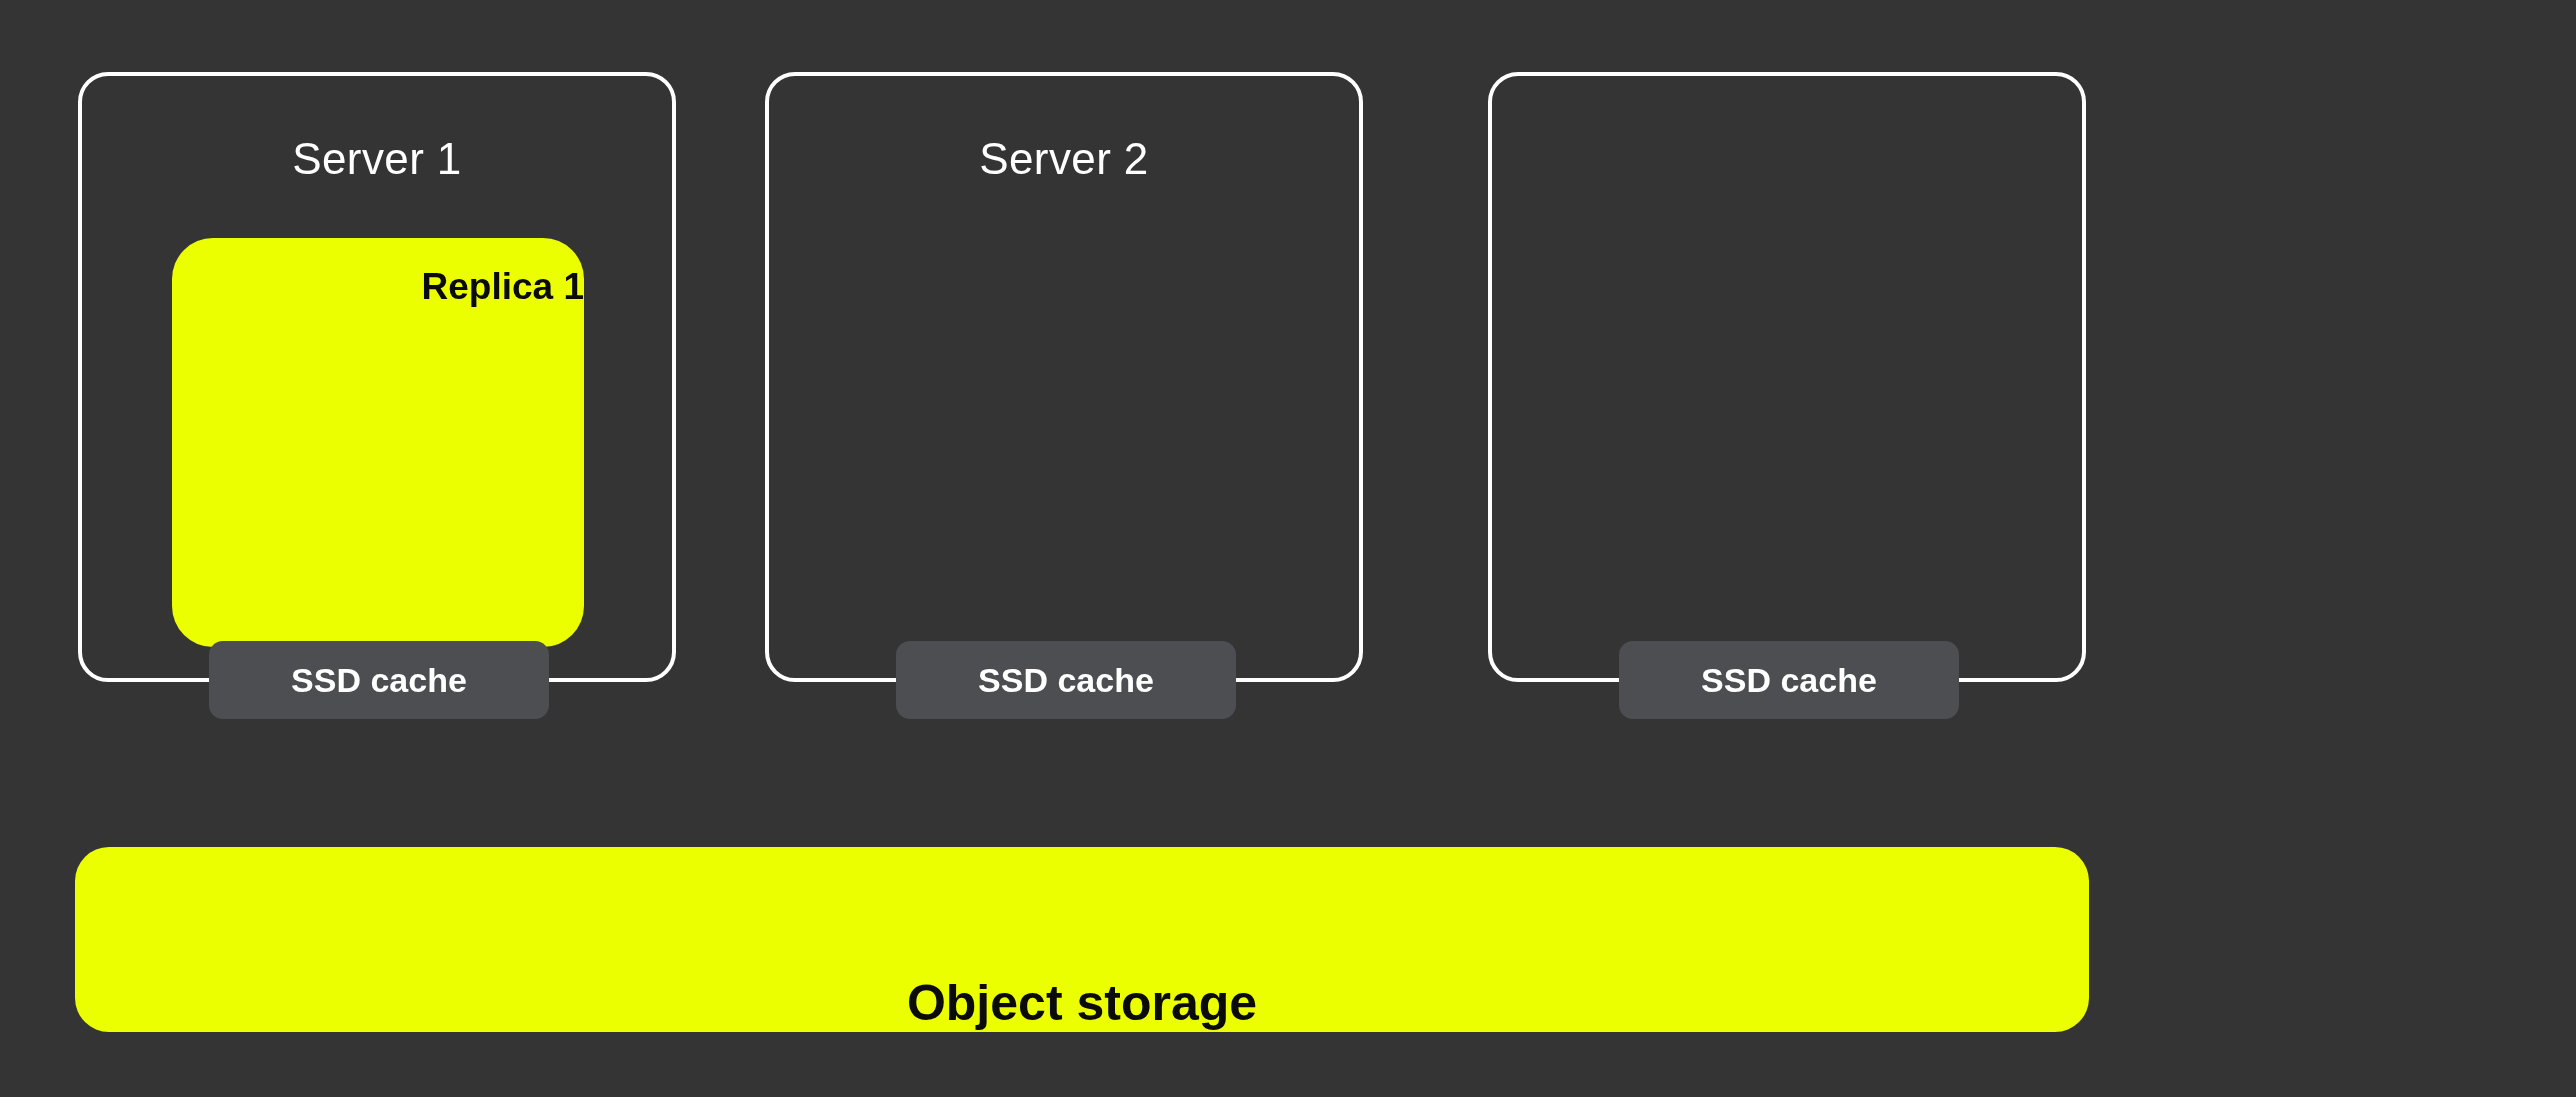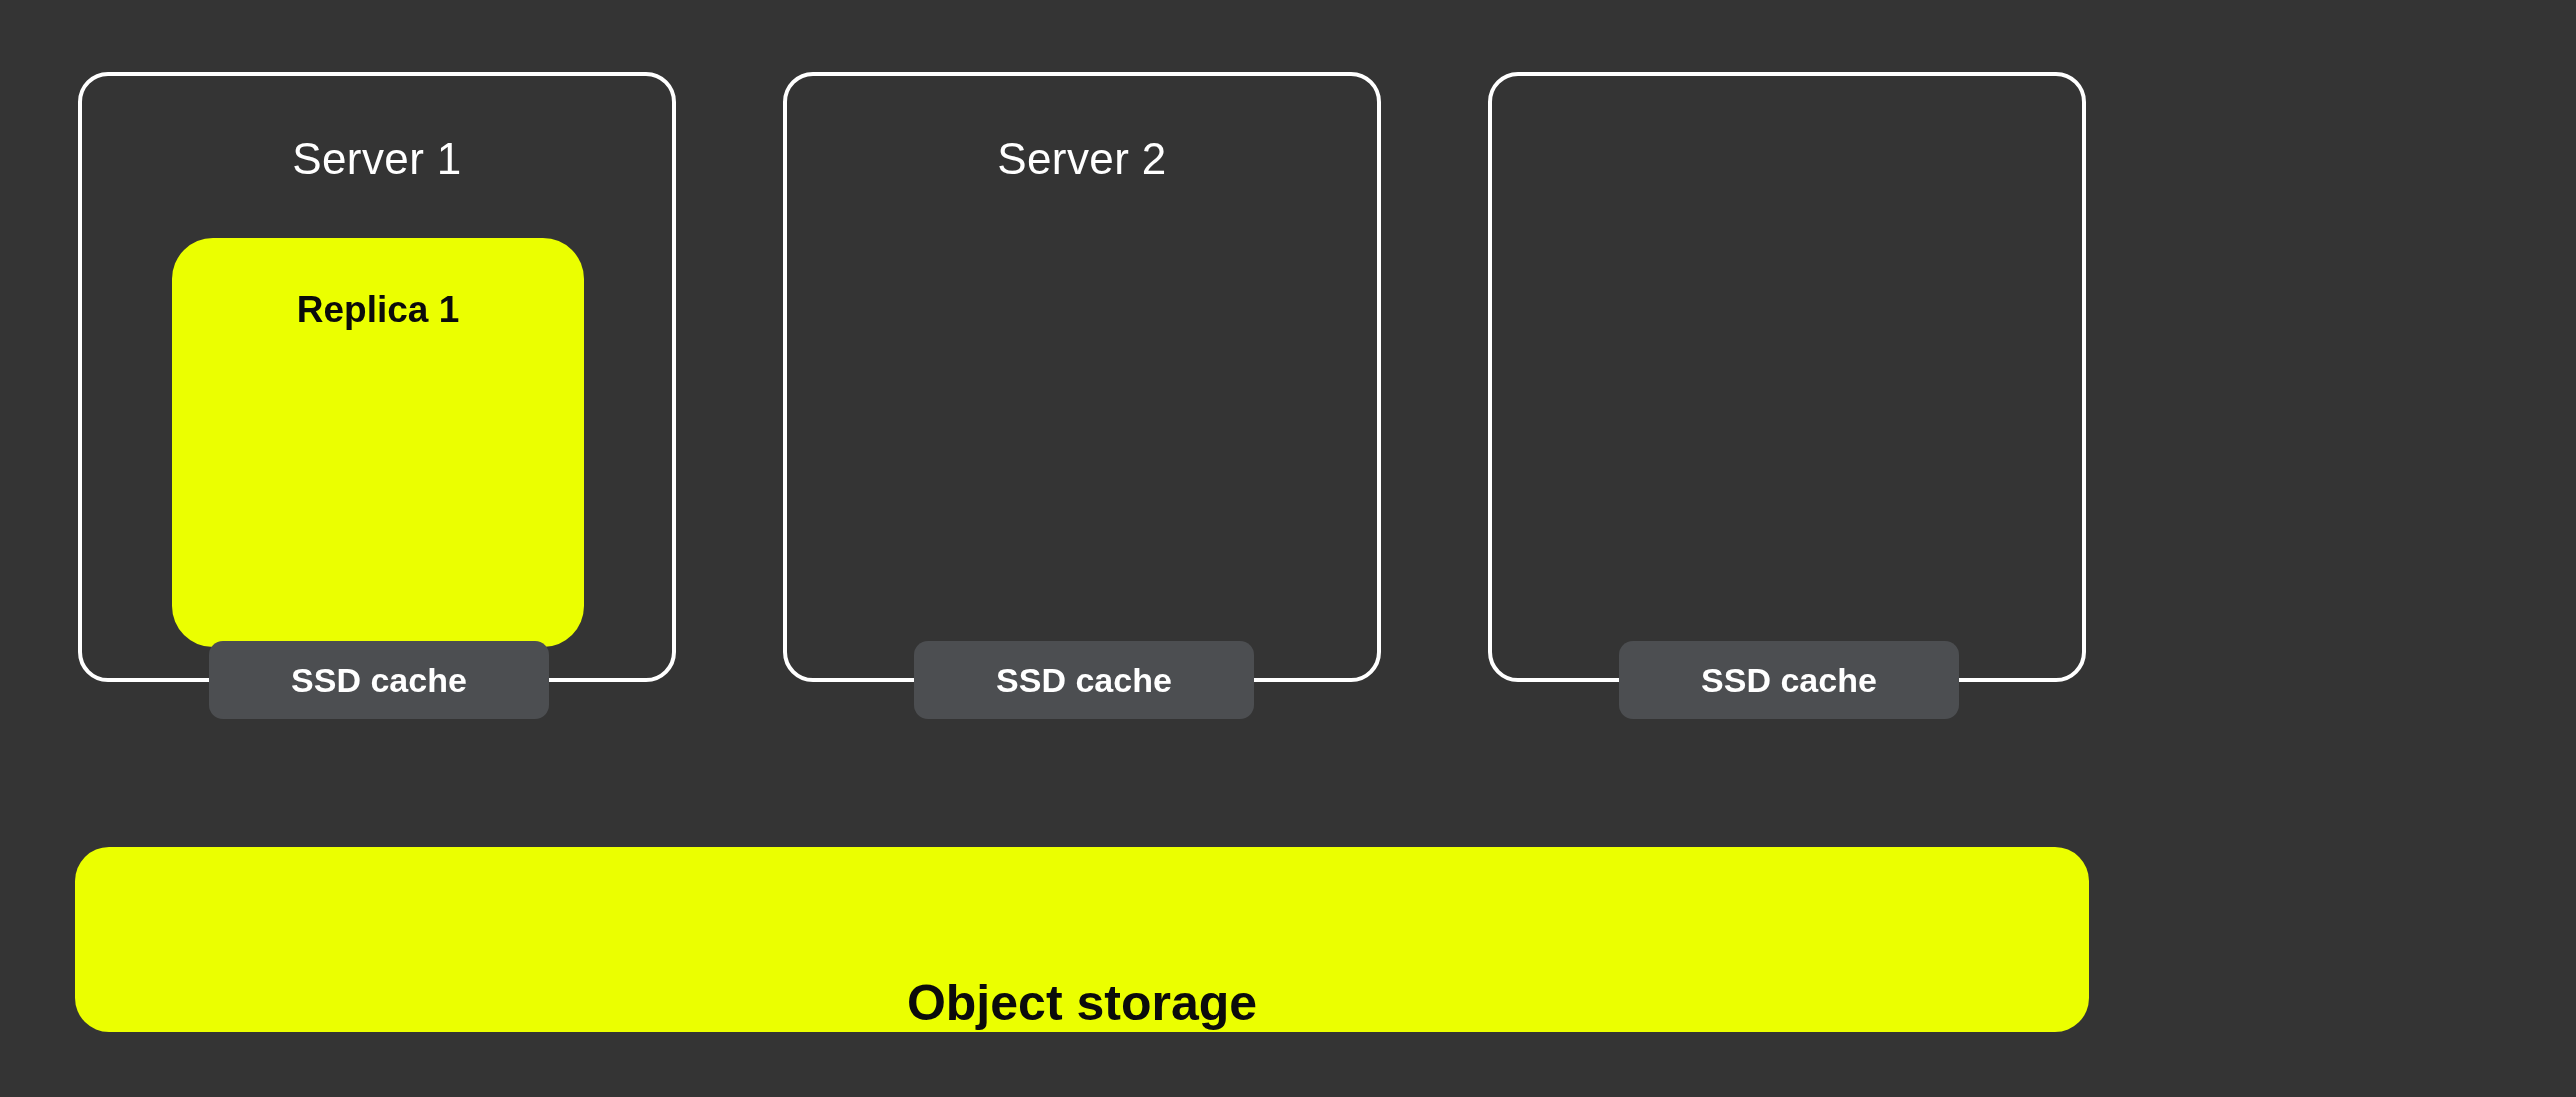--- a/index.html
+++ b/index.html
@@ -33,7 +33,7 @@
     background: transparent;
   }
   .server-box.s1 { left: 78px; }
-  .server-box.s2 { left: 783px; }
+  .server-box.s2 { left: 765px; }
   .server-box.s3 { left: 1488px; }
   .server-title {
     position: absolute;

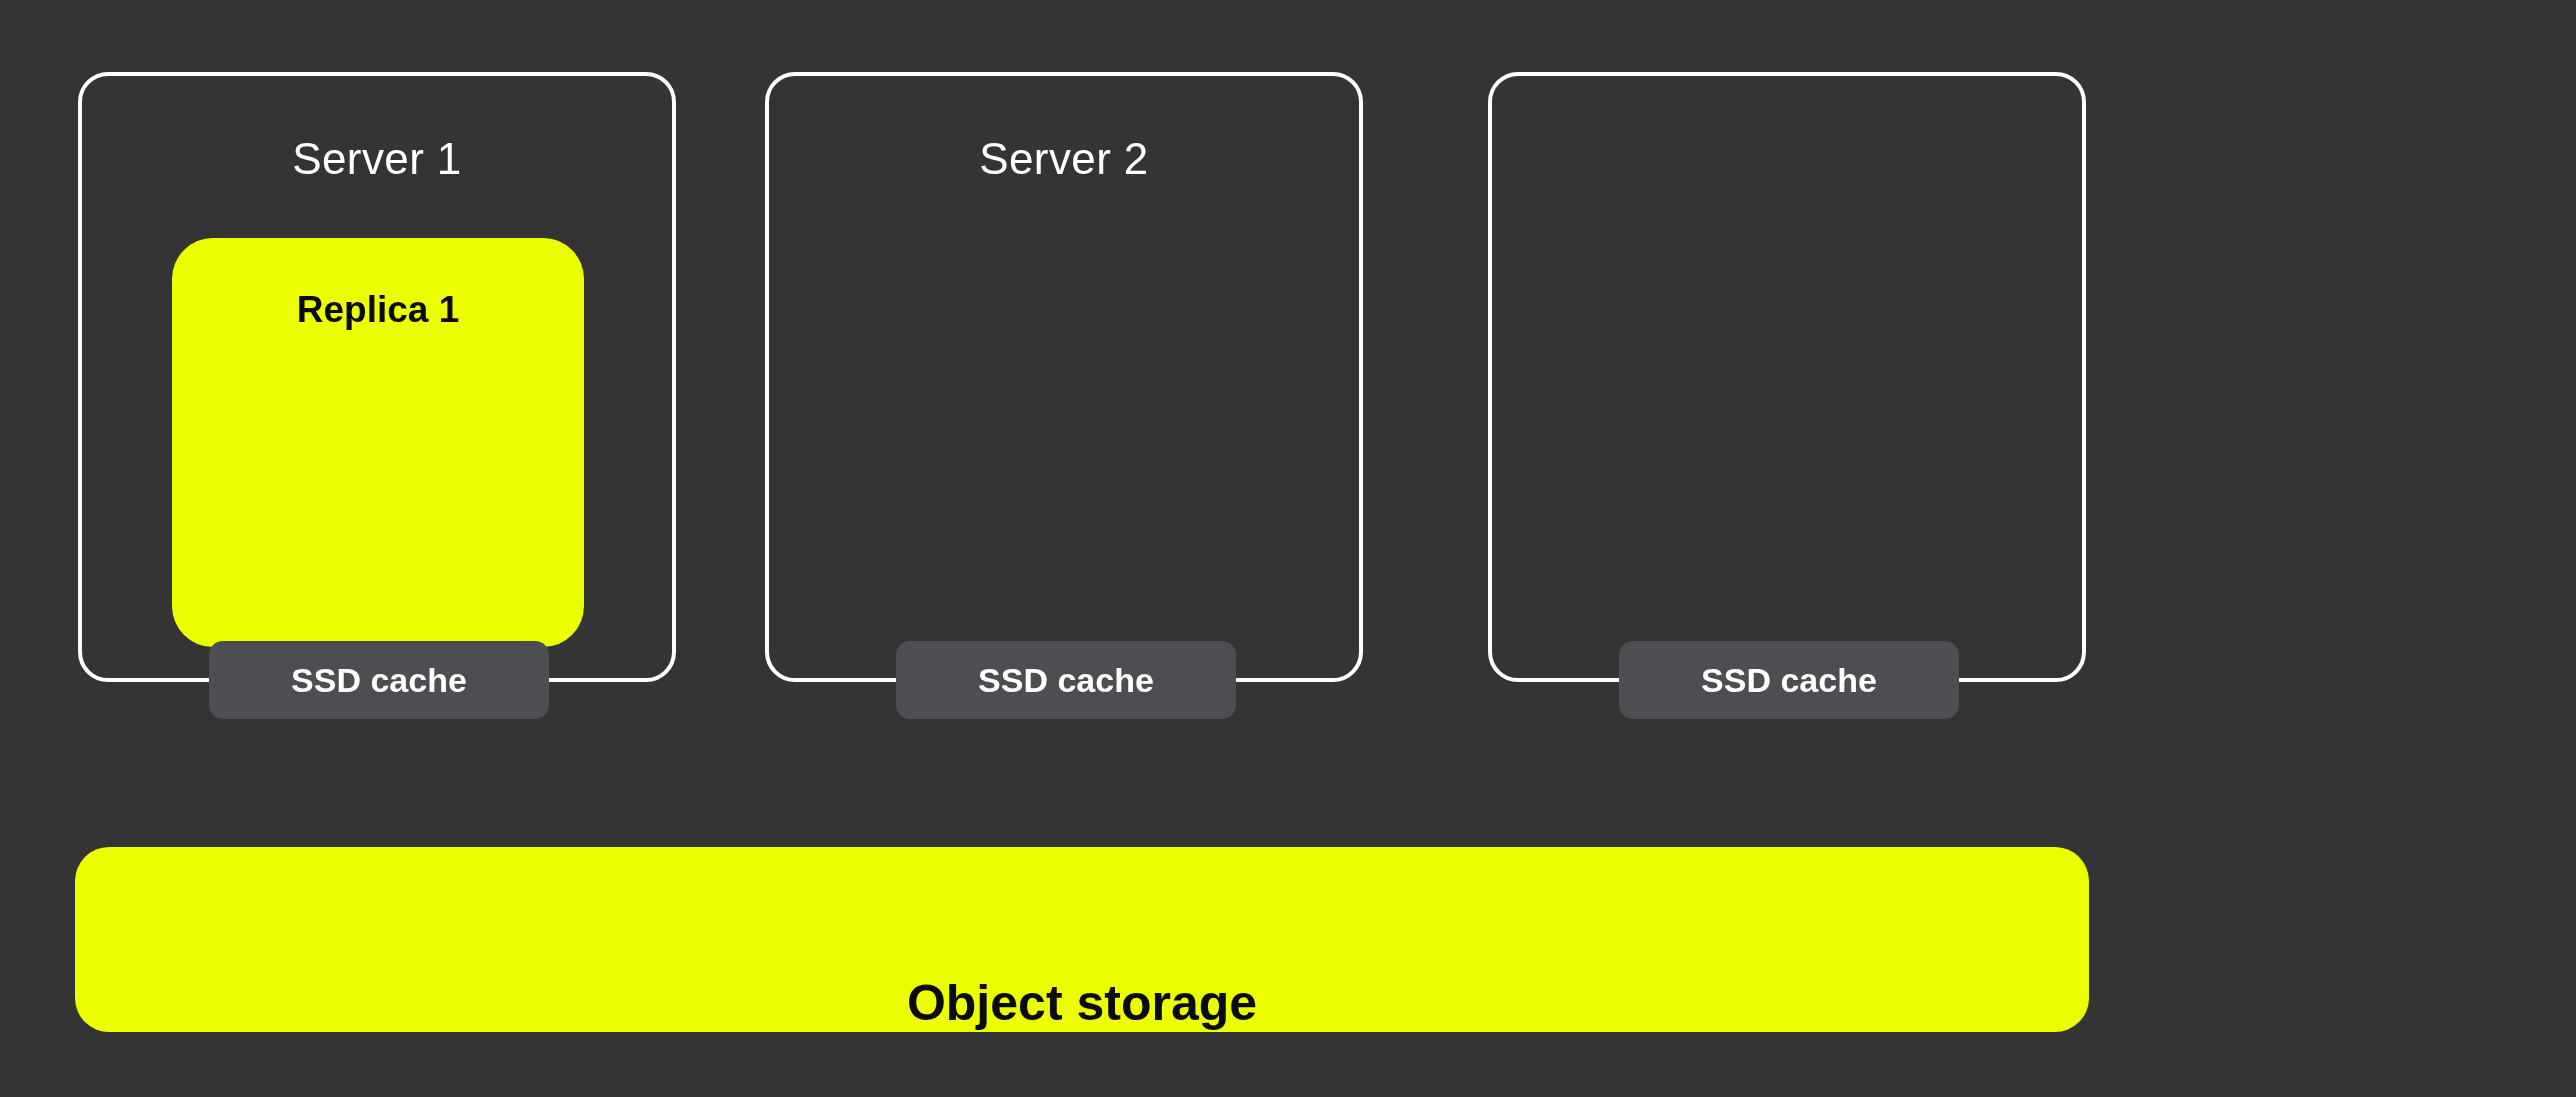--- a/index.html
+++ b/index.html
@@ -56,9 +56,9 @@
     border-radius: 41px;
   }
   .replica-label {
-    padding-top: 51px;
+    padding-top: 28px;
     width: 100%;
-    text-align: center;
+    text-align: right;
     color: var(--text-black);
     font-size: 37px;
     font-weight: 700;

